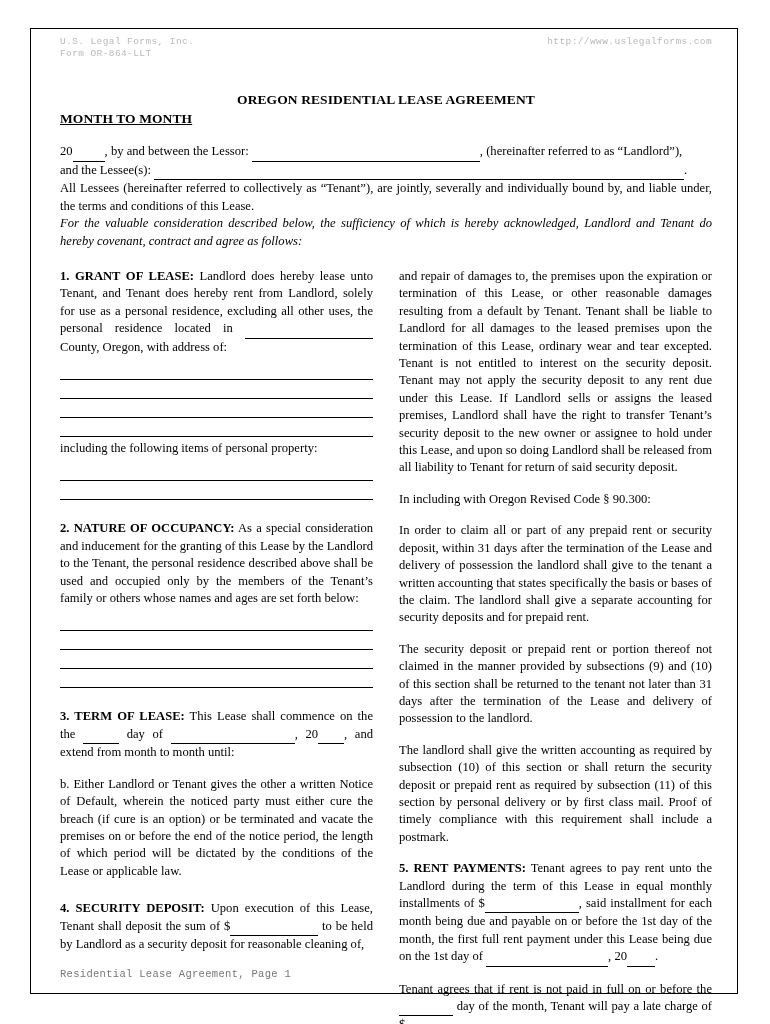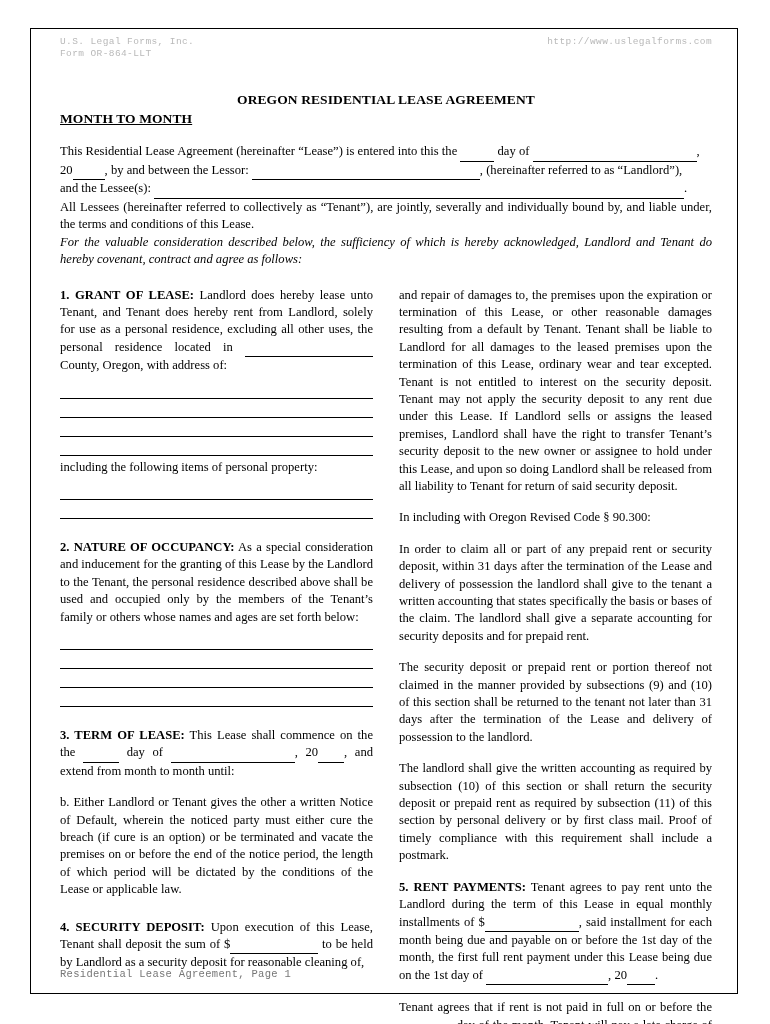--- a/index.html
+++ b/index.html
@@ -155,12 +155,6 @@
     <div class="doc-subtitle">MONTH TO MONTH</div>
 
     <div class="intro">
-      <p>
-        <span>This Residential Lease Agreement (hereinafter “Lease”) is entered into this the</span>
-        <span class="fill" style="width:34px">&nbsp;</span>
-        <span>day of</span>
-        <span class="fill" style="width:164px">&nbsp;</span>,
-      </p>
       <p>
         <span>20</span><span class="fill" style="width:32px">&nbsp;</span><span>, by and between the Lessor:</span>
         <span class="fill" style="width:228px">&nbsp;</span><span>, (hereinafter referred to as “Landlord”),</span>

